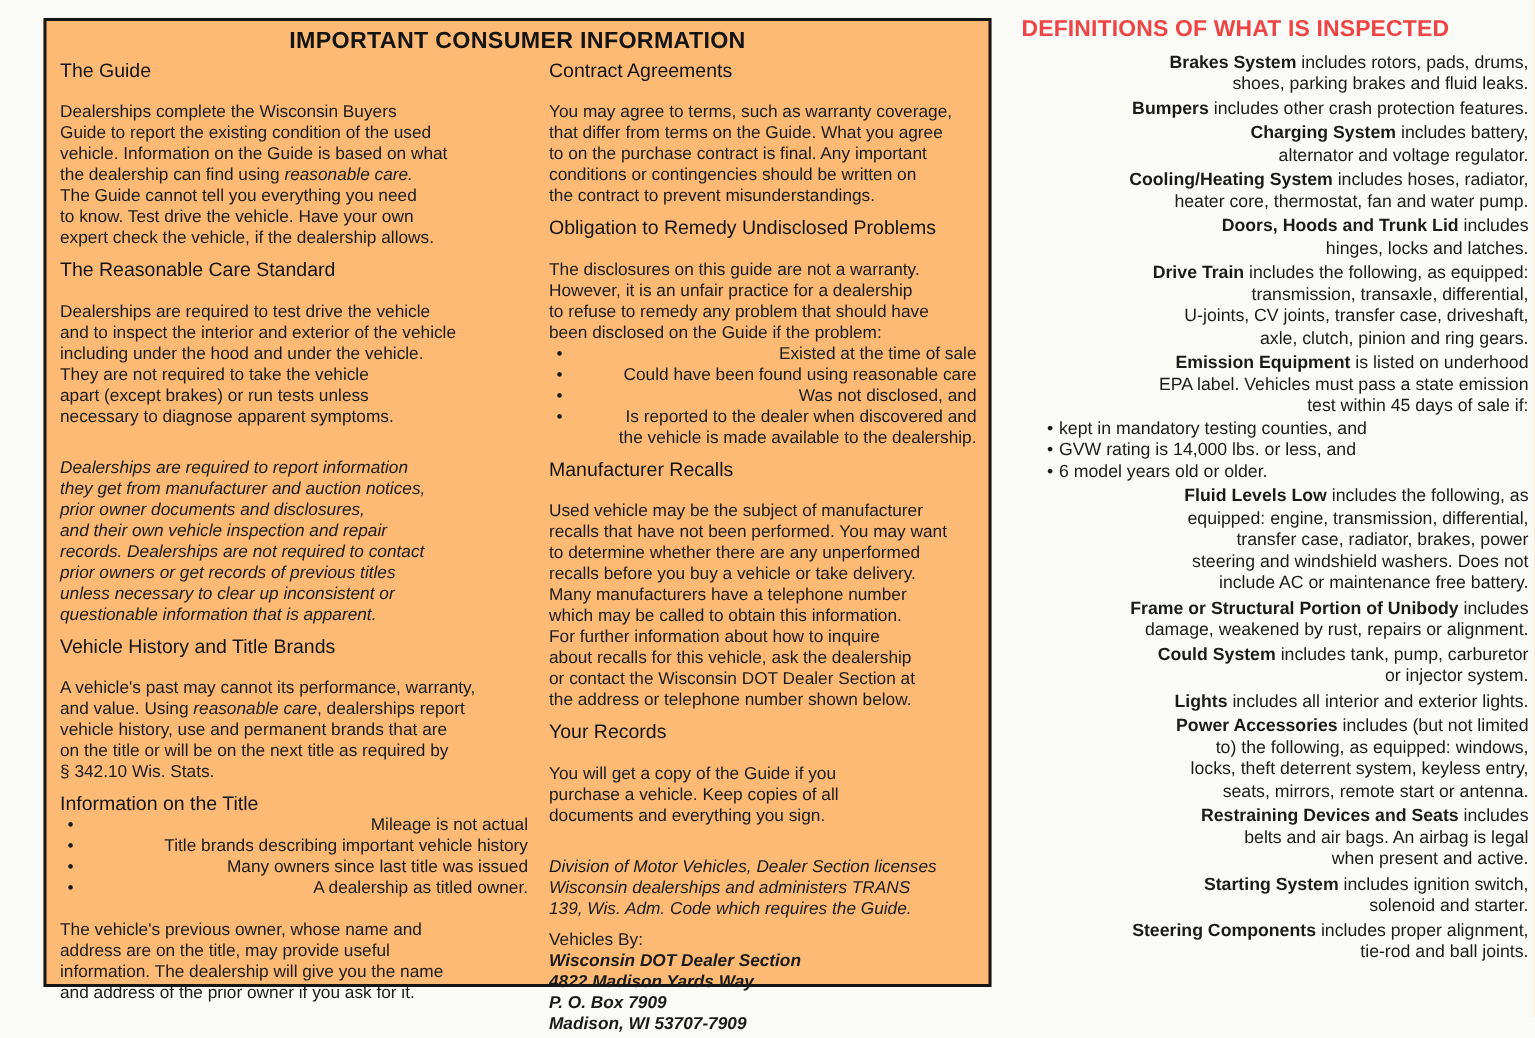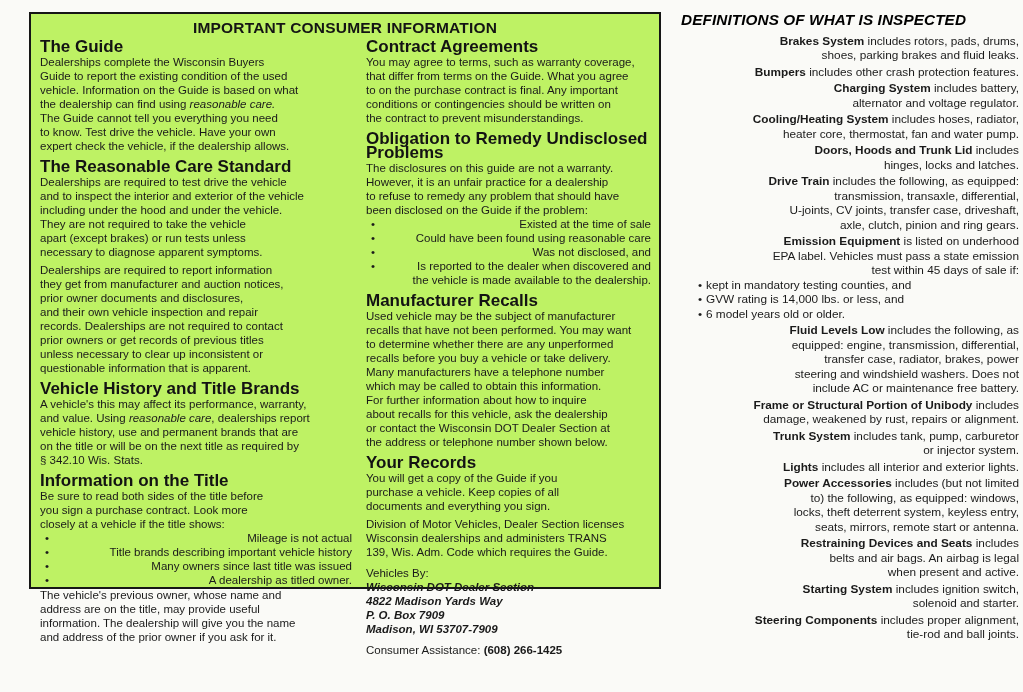--- a/index.html
+++ b/index.html
@@ -14,8 +14,8 @@
 
   
   .main-box{
-    position:absolute;left:29px;top:12px;width:632px;height:577px;
-    border:2.5px solid #161616;background:#bef264;box-sizing:border-box;
+    position:absolute;left:29px;top:12px;width:632px;height:646px;
+    border:2.5px solid #161616;background:#fdba74;box-sizing:border-box;
   }
   .box-title{
     text-align:center;font-size:15.5px;font-weight:bold;

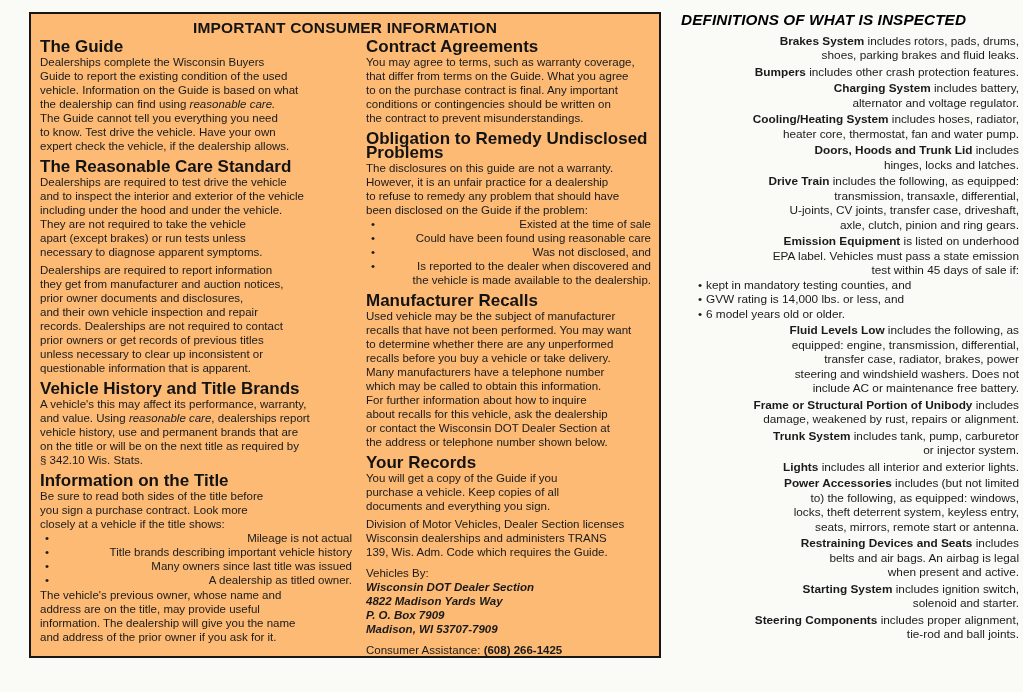--- a/index.html
+++ b/index.html
@@ -43,7 +43,7 @@
     position:absolute;left:681px;top:13px;width:338px;
     font-size:11.8px;line-height:14.5px;
   }
-  .defs-title{font-size:15.3px;font-weight:bold;margin-bottom:6px;letter-spacing:.1px;color:#000000;font-style:italic;}
+  .defs-title{font-size:15.3px;font-weight:bold;margin-bottom:6px;letter-spacing:.1px;color:#ef4444;}
   .def{padding-left:15px;text-indent:-15px;white-space:pre-line;margin-top:2px;text-align:right;}
   .def .term{font-weight:bold;}
   .def-sub{display:flex;padding-left:17px;margin-top:0;}

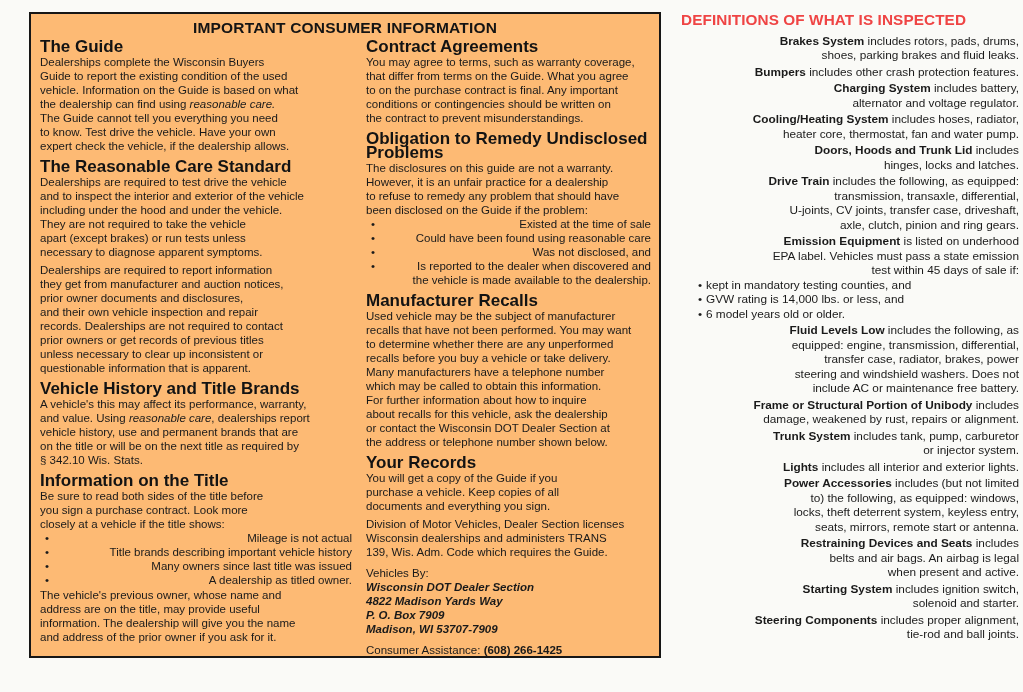--- a/index.html
+++ b/index.html
@@ -25,7 +25,7 @@
   .col{font-size:11.5px;line-height:14px;}
   .col-left{width:312px;flex:none;}
   .col-mid{flex:1;min-width:0;}
-  .h{font-size:17px;font-weight:bold;margin-top:7px;color:#131313;}
+  .h{font-size:13px;font-weight:normal;margin-top:7px;color:#131313;}
   .col section:first-child .h{margin-top:2px;}
   .para{white-space:pre-line;margin-top:1px;}
   .p-gap{margin-top:4px;}

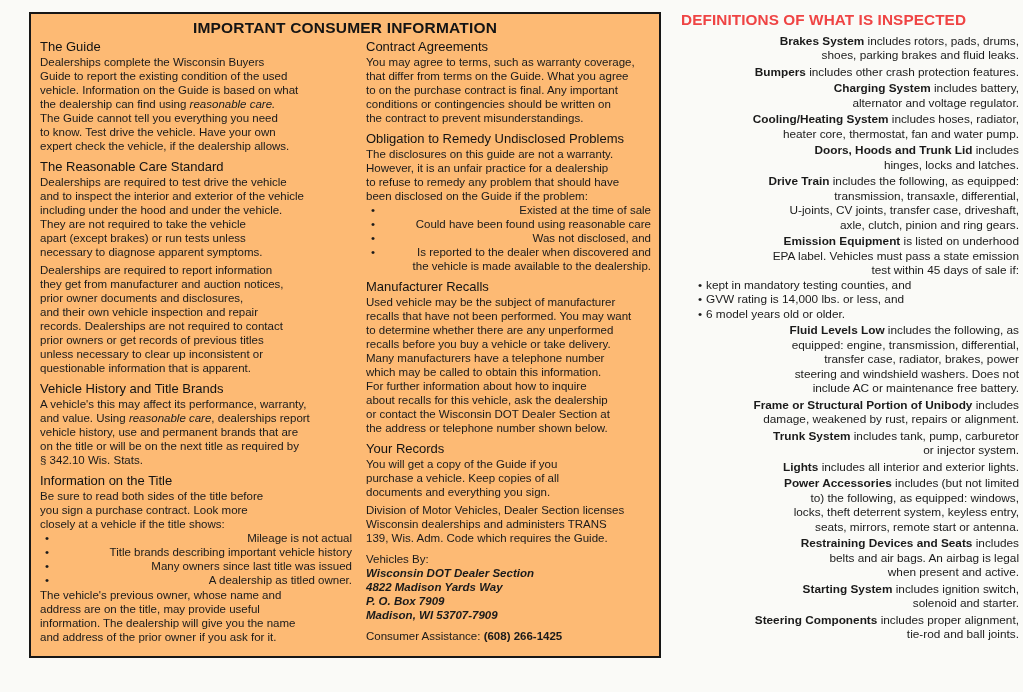--- a/index.html
+++ b/index.html
@@ -27,7 +27,7 @@
   .col-mid{flex:1;min-width:0;}
   .h{font-size:13px;font-weight:normal;margin-top:7px;color:#131313;}
   .col section:first-child .h{margin-top:2px;}
-  .para{white-space:pre-line;margin-top:1px;}
+  .para{white-space:pre-line;margin-top:14px;}
   .p-gap{margin-top:4px;}
   .bullet{display:flex;margin-left:5px;}
   .dot{width:9px;flex:none;}

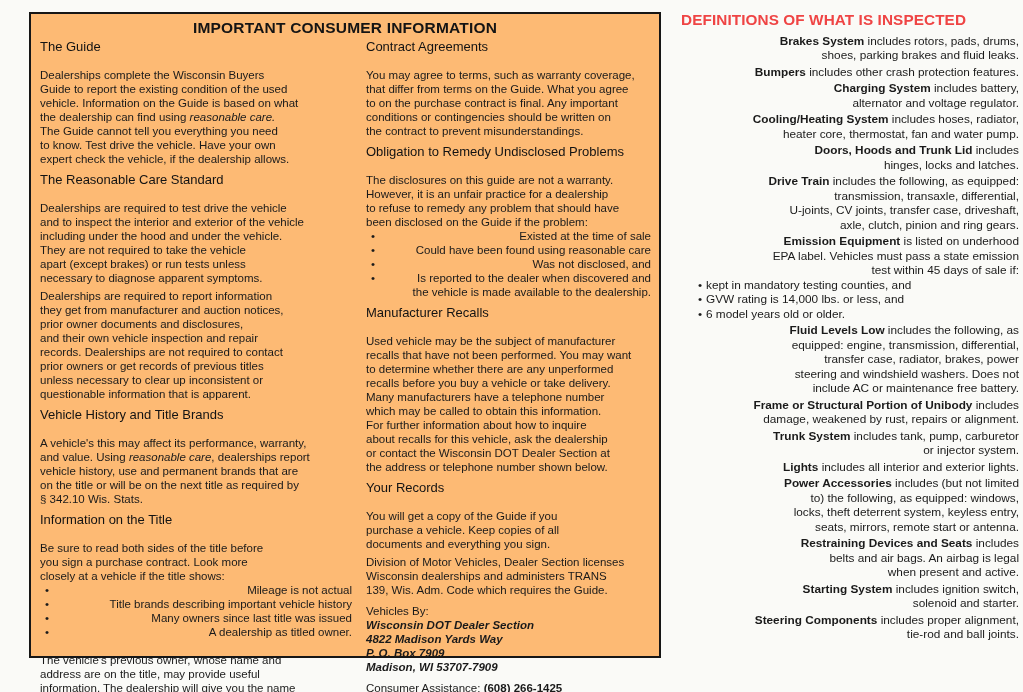--- a/index.html
+++ b/index.html
@@ -28,7 +28,7 @@
   .h{font-size:13px;font-weight:normal;margin-top:7px;color:#131313;}
   .col section:first-child .h{margin-top:2px;}
   .para{white-space:pre-line;margin-top:14px;}
-  .p-gap{margin-top:4px;}
+  .p-gap{margin-top:20px;font-style:italic;}
   .bullet{display:flex;margin-left:5px;}
   .dot{width:9px;flex:none;}
   .btext{flex:1;white-space:pre-line;text-align:right;}

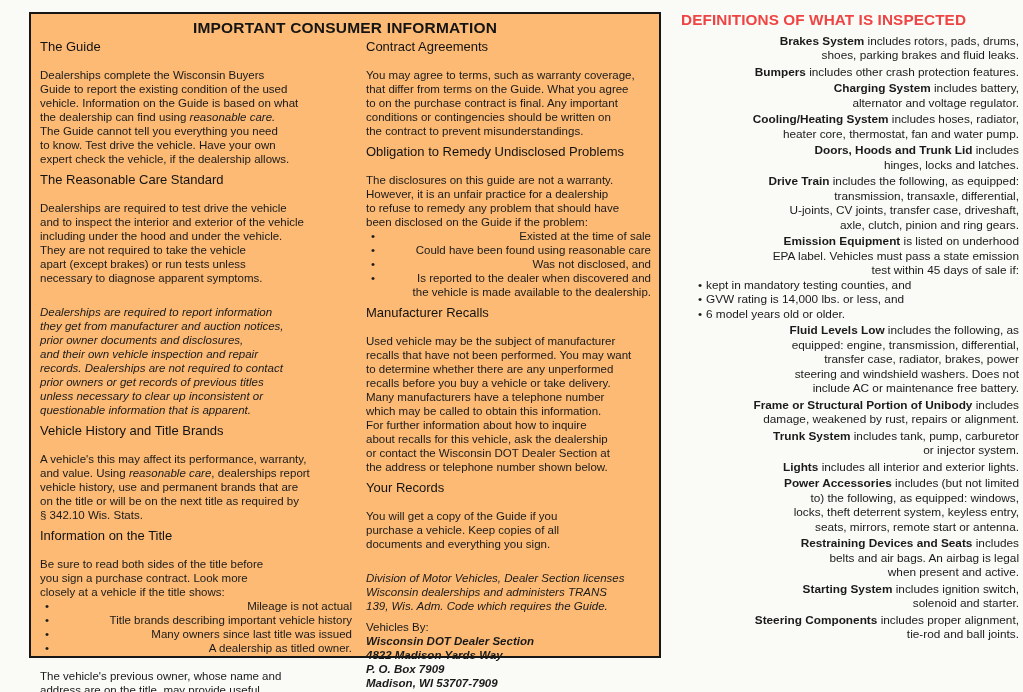--- a/index.html
+++ b/index.html
@@ -227,7 +227,7 @@
 include AC or maintenance free battery.</span></div>
     <div class="def"><b class="term">Frame or Structural Portion of Unibody</b> <span>includes
 damage, weakened by rust, repairs or alignment.</span></div>
-    <div class="def"><b class="term">Trunk System</b> <span>includes tank, pump, carburetor
+    <div class="def"><b class="term">Could System</b> <span>includes tank, pump, carburetor
 or injector system.</span></div>
     <div class="def"><b class="term">Lights</b> <span>includes all interior and exterior lights.</span></div>
     <div class="def"><b class="term">Power Accessories</b> <span>includes (but not limited

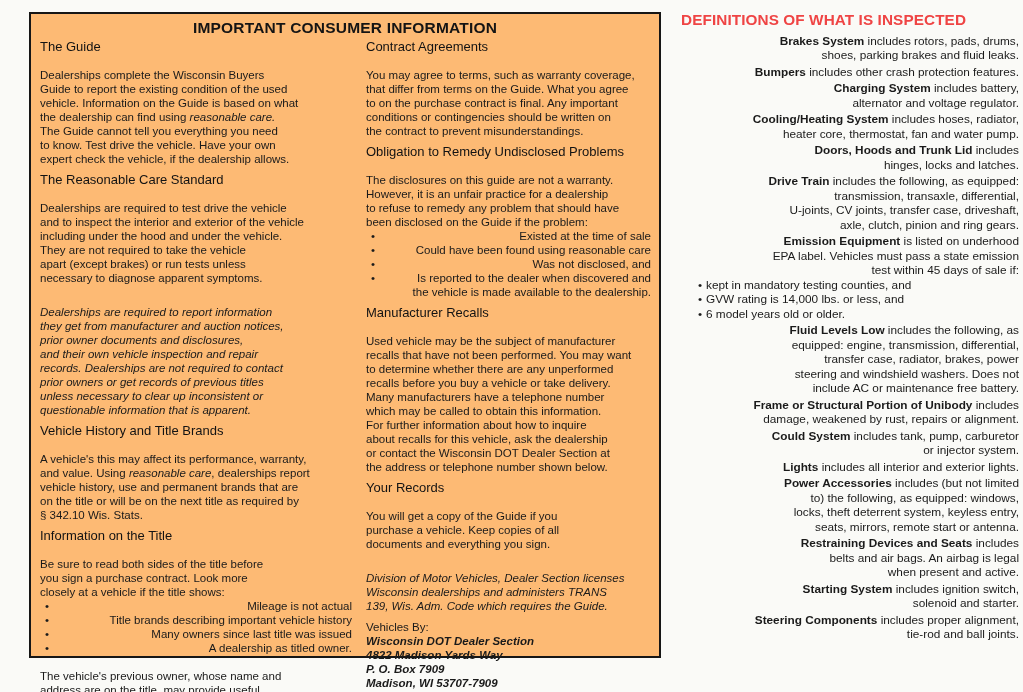--- a/index.html
+++ b/index.html
@@ -88,7 +88,7 @@
         </section>
         <section>
           <div class="h">Vehicle History and Title Brands</div>
-          <div class="para"><span>A vehicle's this may affect its performance, warranty,
+          <div class="para"><span>A vehicle's past may cannot its performance, warranty,
 and value. Using </span><i>reasonable care</i><span>, dealerships report
 vehicle history, use and permanent brands that are
 on the title or will be on the next title as required by

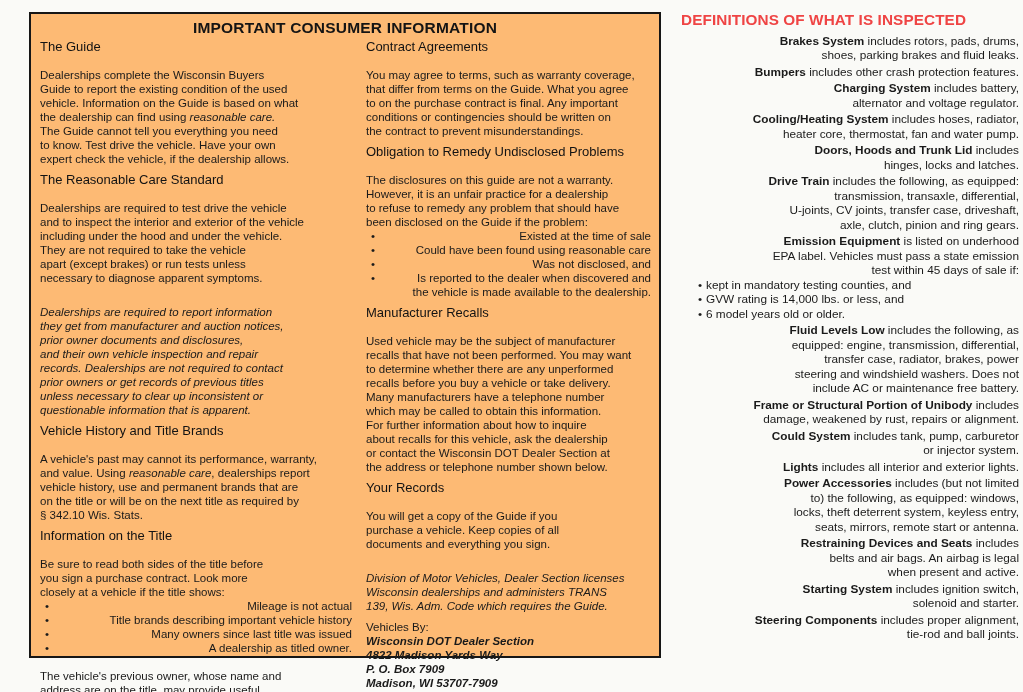--- a/index.html
+++ b/index.html
@@ -96,9 +96,6 @@
         </section>
         <section>
           <div class="h">Information on the Title</div>
-          <div class="para">Be sure to read both sides of the title before
-you sign a purchase contract. Look more
-closely at a vehicle if the title shows:</div>
           <div class="bullet">
               <span class="dot">•</span>
               <span class="btext">Mileage is not actual</span>

